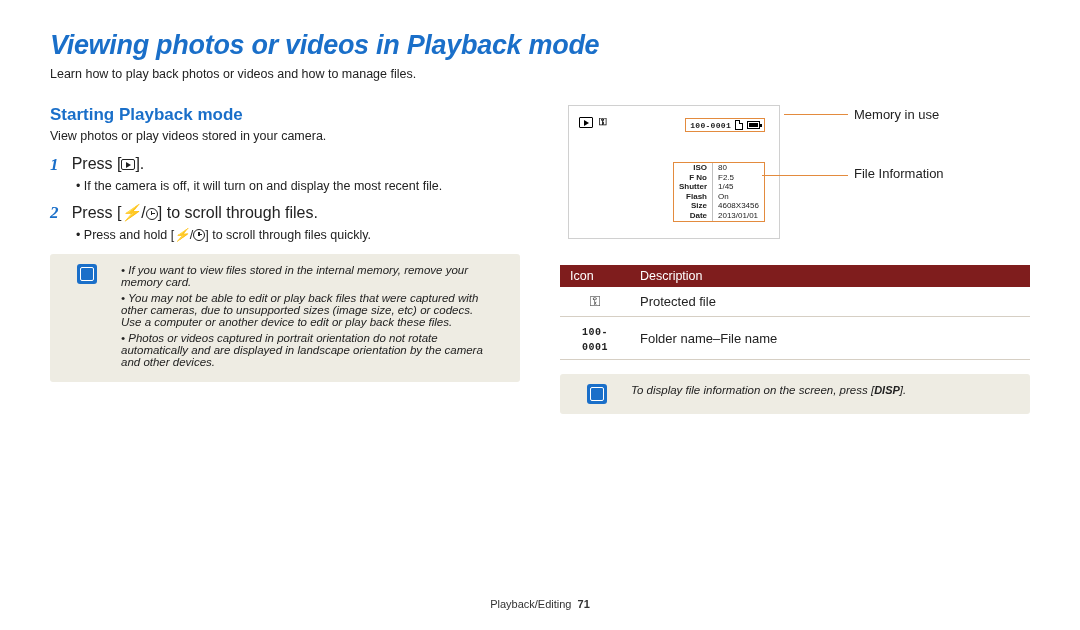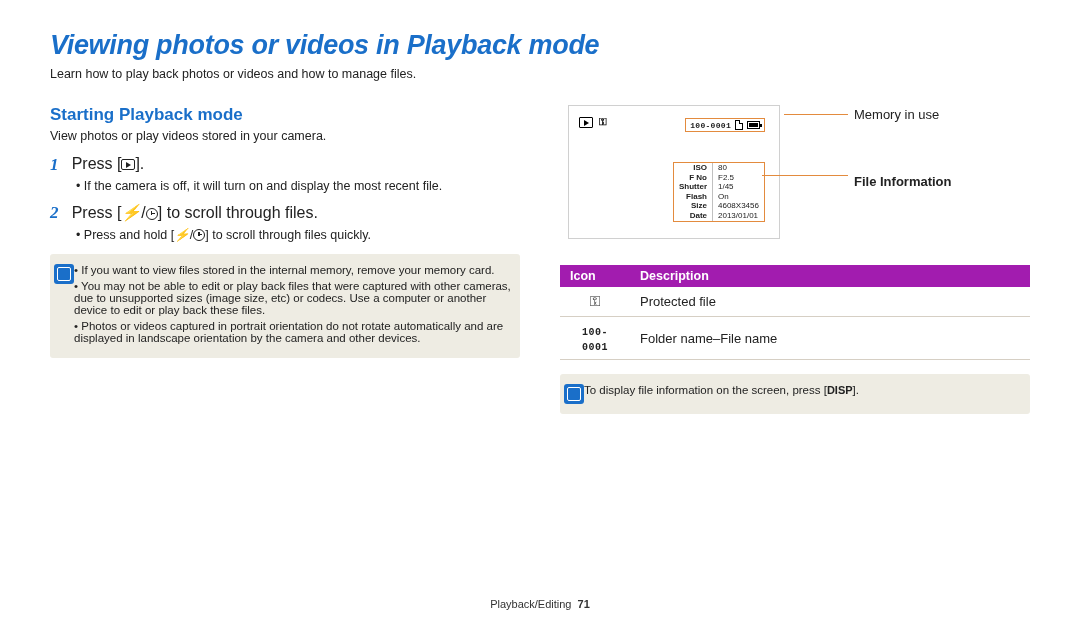--- a/index.html
+++ b/index.html
@@ -131,7 +131,7 @@
   .callout-line1{position:absolute;left:216px;top:9px;width:64px;height:1.3px;background:#e38b3e;}
   .callout-text1{position:absolute;left:286px;top:2px;font-size:13px;}
   .callout-line2{position:absolute;left:194px;top:70px;width:86px;height:1.3px;background:#e38b3e;}
-  .callout-text2{position:absolute;left:286px;top:69px;font-size:13px;font-weight:bold;}
+  .callout-text2{position:absolute;left:286px;top:61px;font-size:13px;}
 
   table.icontable{width:100%;border-collapse:collapse;font-size:13px;}
   table.icontable th{background:#a21caf;color:#fff;font-weight:700;text-align:left;padding:4px 10px;font-size:12.5px;}

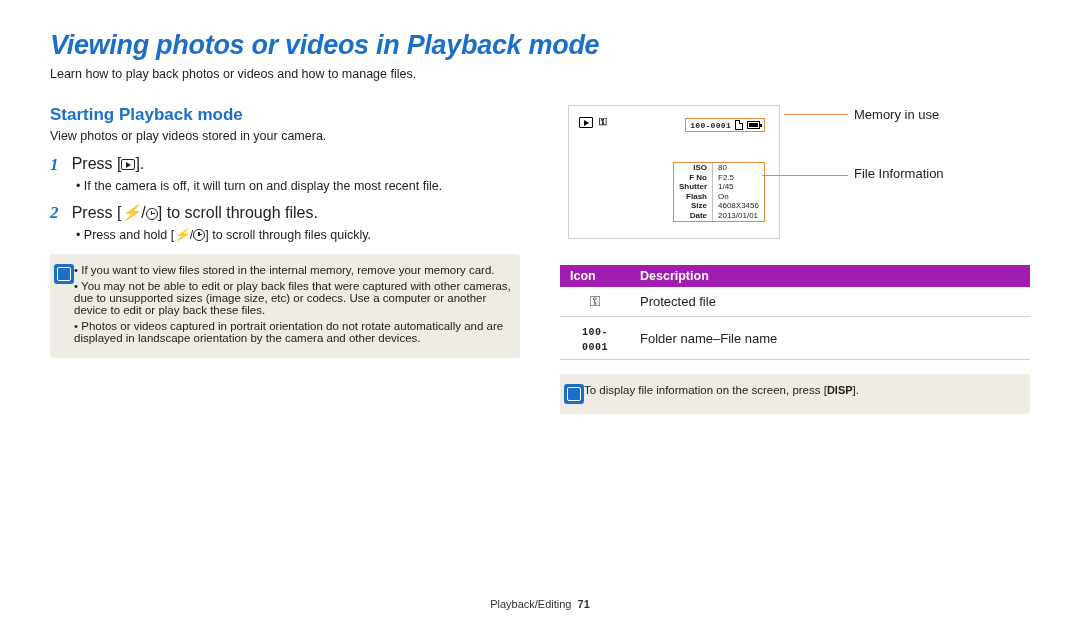--- a/index.html
+++ b/index.html
@@ -69,12 +69,13 @@
   .timericon::before{content:"";position:absolute;left:4px;top:4px;width:4px;height:1.4px;background:#222;}
 
   .notebox {
-    display:flex; gap:0;
+    display:flex; gap:24px;
     background:#eeece3;
-    padding:10px 4px;
+    padding:10px 27px;
     border-radius:3px;
     font-size:11.5px;
     margin-top:12px;
+    font-style:italic;
   }
   .notebox .noteicon{
     flex-shrink:0;

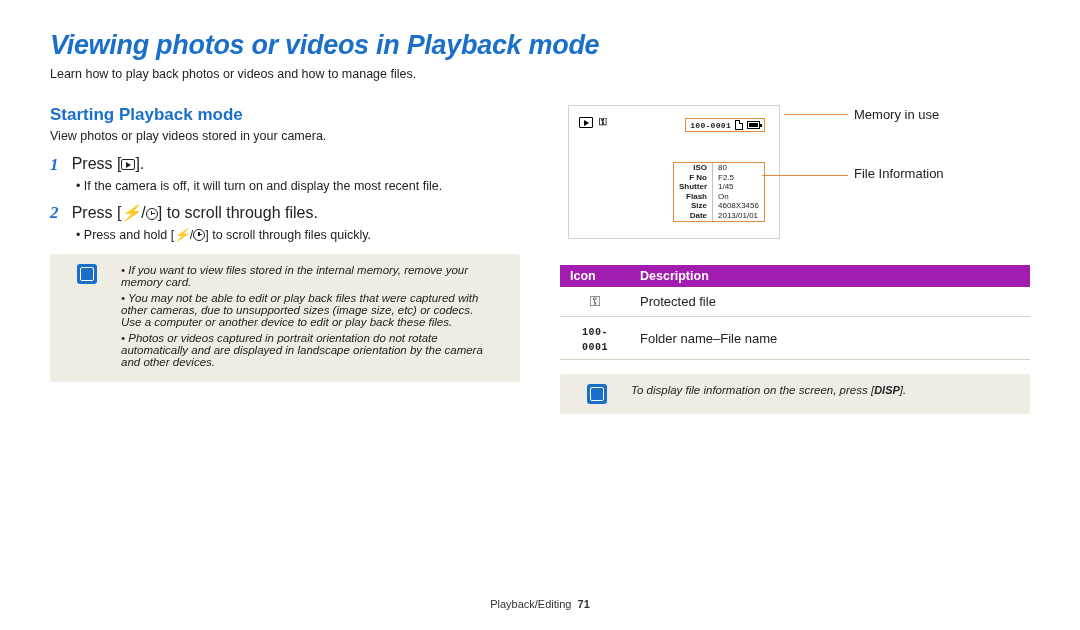--- a/index.html
+++ b/index.html
@@ -135,7 +135,7 @@
   .callout-text2{position:absolute;left:286px;top:61px;font-size:13px;}
 
   table.icontable{width:100%;border-collapse:collapse;font-size:13px;}
-  table.icontable th{background:#a21caf;color:#fff;font-weight:700;text-align:left;padding:4px 10px;font-size:12.5px;}
+  table.icontable th{background:#7f1d1d;color:#fff;font-weight:400;text-align:left;padding:4px 10px;font-size:12.5px;}
   table.icontable th:first-child{width:70px;}
   table.icontable td{padding:6px 10px;border-bottom:1px solid #d6cfc4;}
   table.icontable td:first-child{text-align:center;}

